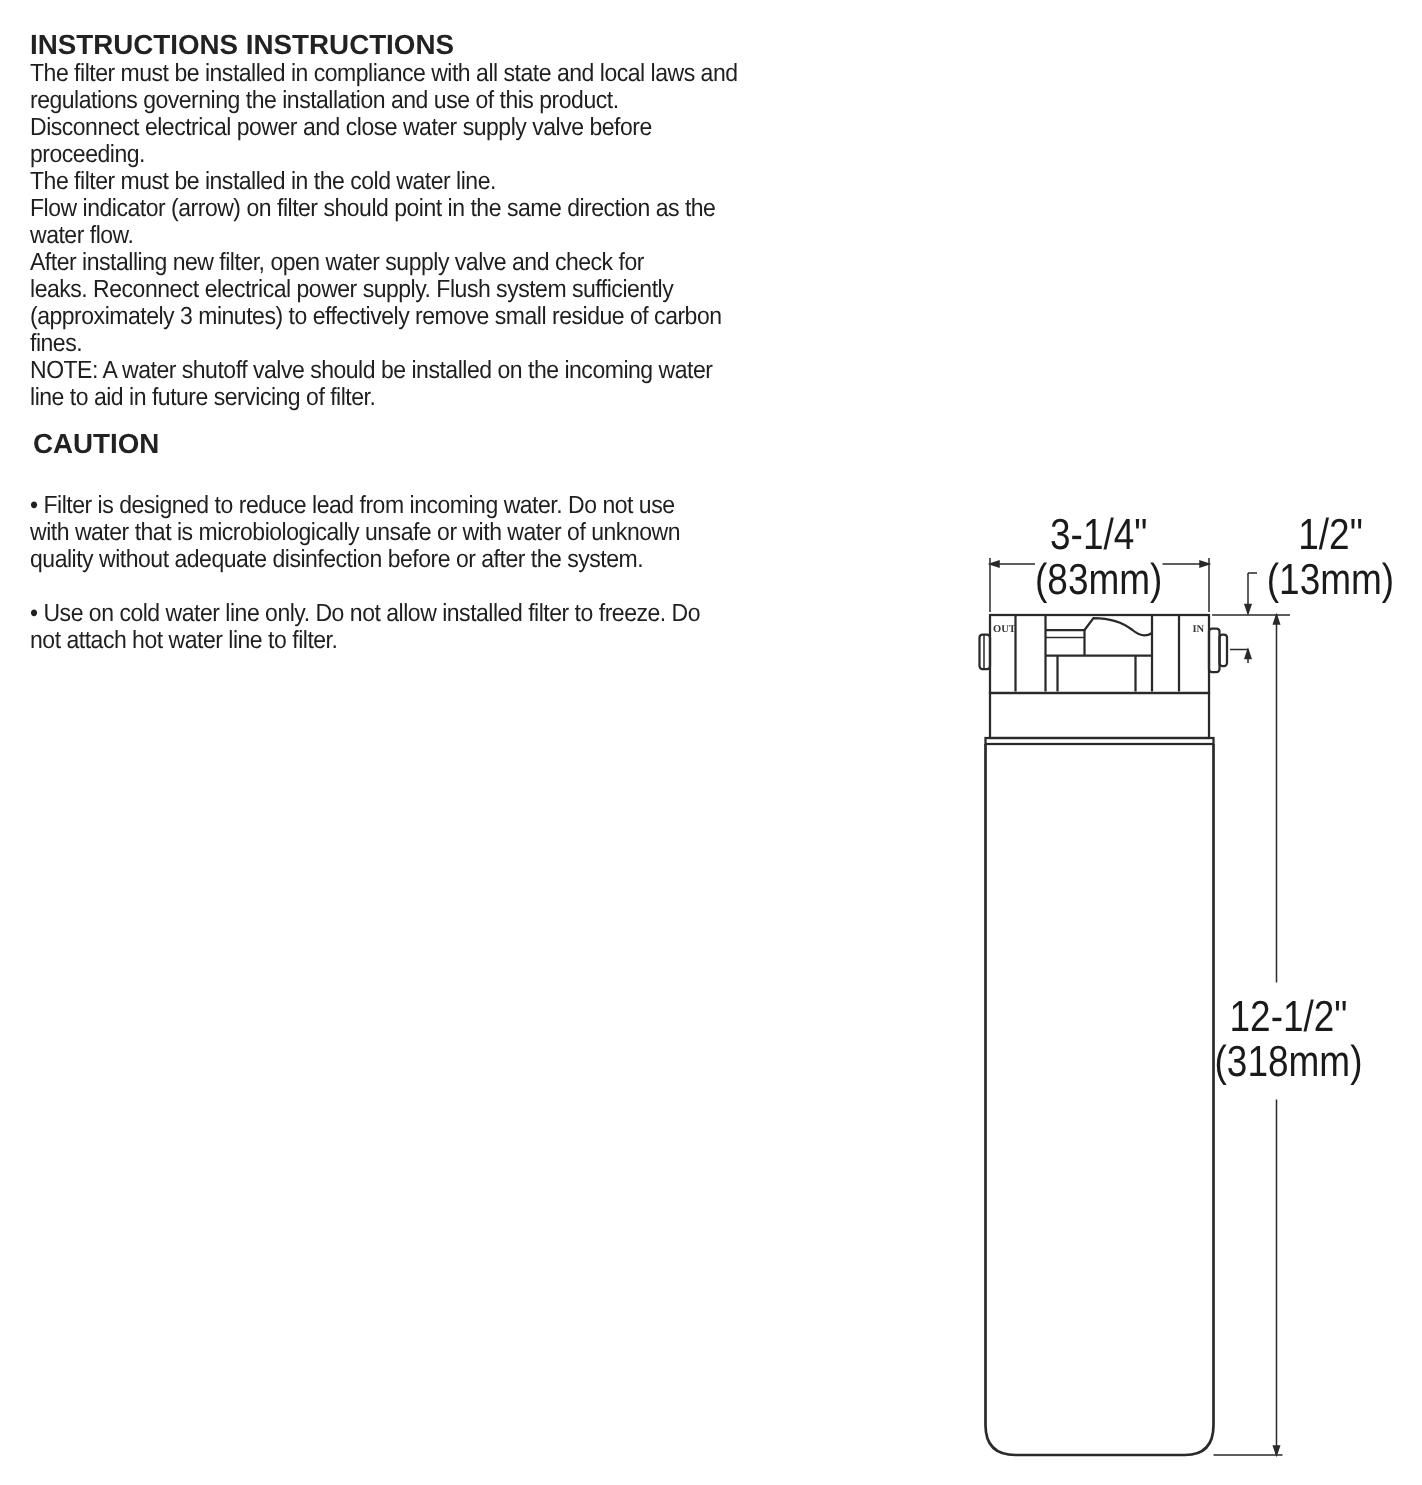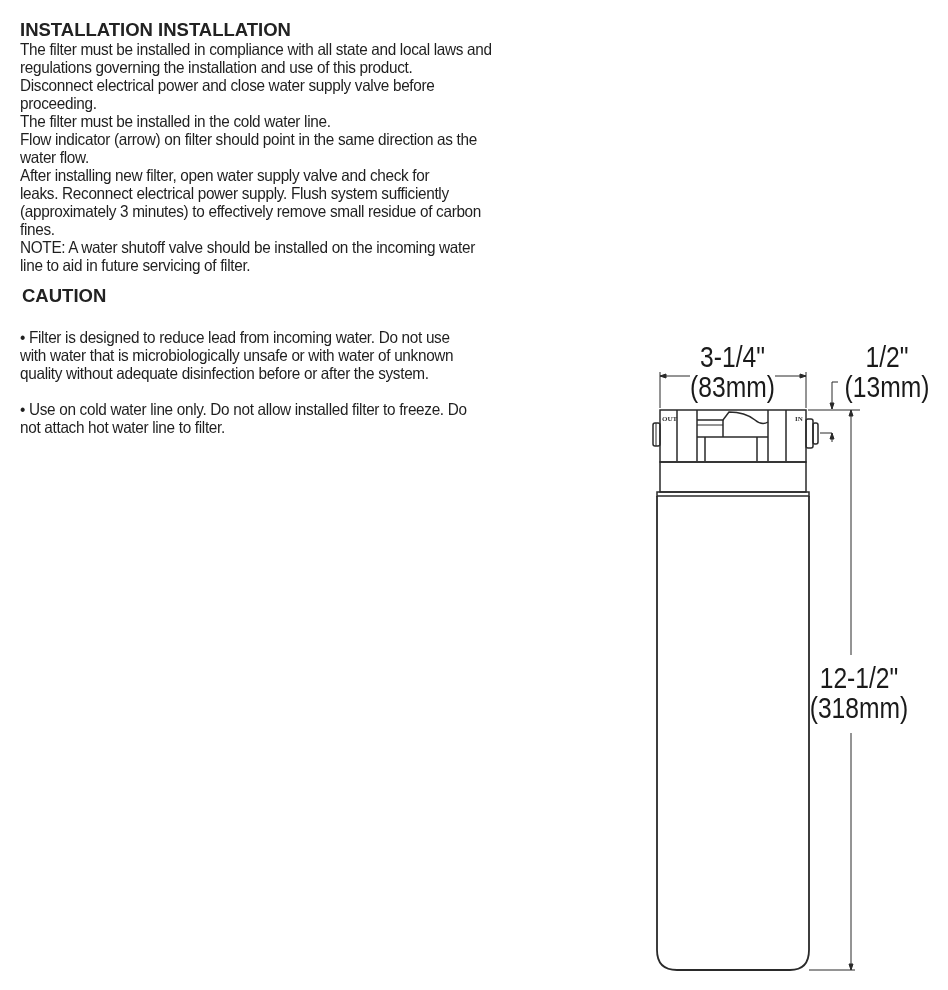--- a/index.html
+++ b/index.html
@@ -39,7 +39,7 @@
 <body>
 
 <div class="text-col">
-  <h1 class="h1">INSTALLATION INSTALLATION</h1>
+  <h1 class="h1">INSTRUCTIONS INSTRUCTIONS</h1>
   <div class="para">
     <span class="line">The filter must be installed in compliance with all state and local laws and</span>
     <span class="line">regulations governing the installation and use of this product.</span>

